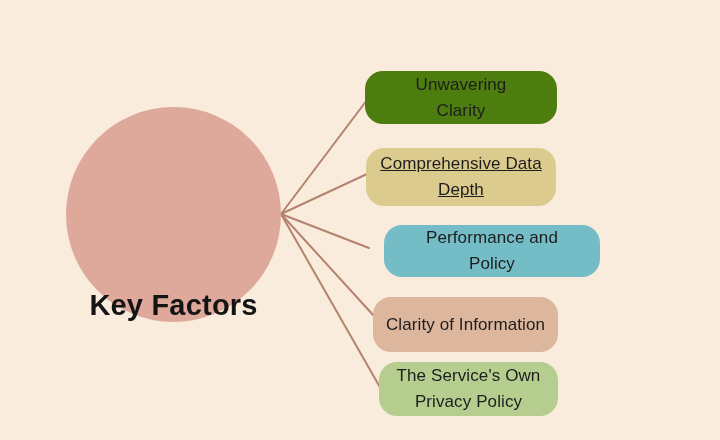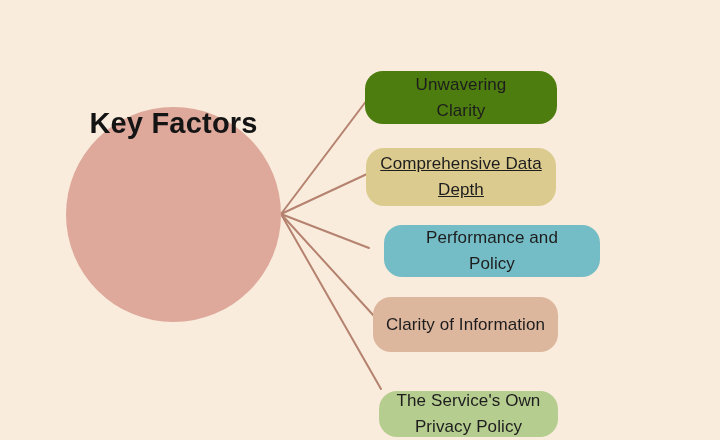--- a/index.html
+++ b/index.html
@@ -28,7 +28,7 @@
     height: 215px;
     border-radius: 50%;
     display: flex;
-    align-items: flex-start;
+    align-items: flex-end;
     justify-content: center;
   }
 

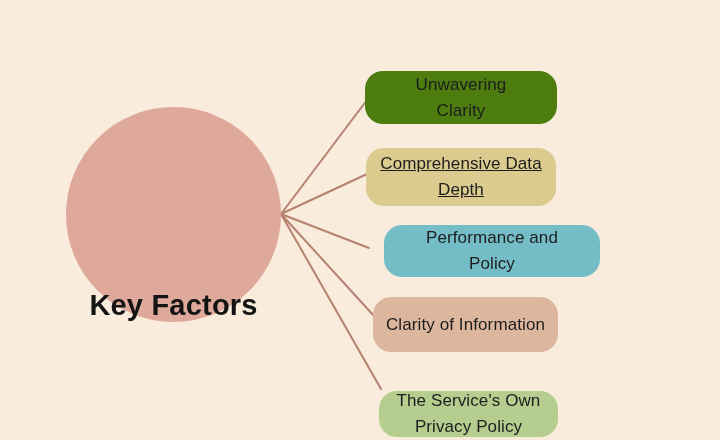--- a/index.html
+++ b/index.html
@@ -56,7 +56,7 @@
   .node-1 { left: 366px; top: 148px; width: 190px; height: 58px; }
   .node-2 { left: 384px; top: 225px; width: 216px; height: 52px; }
   .node-3 { left: 373px; top: 297px; width: 185px; height: 55px; }
-  .node-4 { left: 379px; top: 362px; width: 179px; height: 46px; margin-top: 29px; }
+  .node-4 { left: 379px; top: 362px; width: 179px; height: 54px; }
 
   .node .line { display: block; white-space: nowrap; }
 </style>

